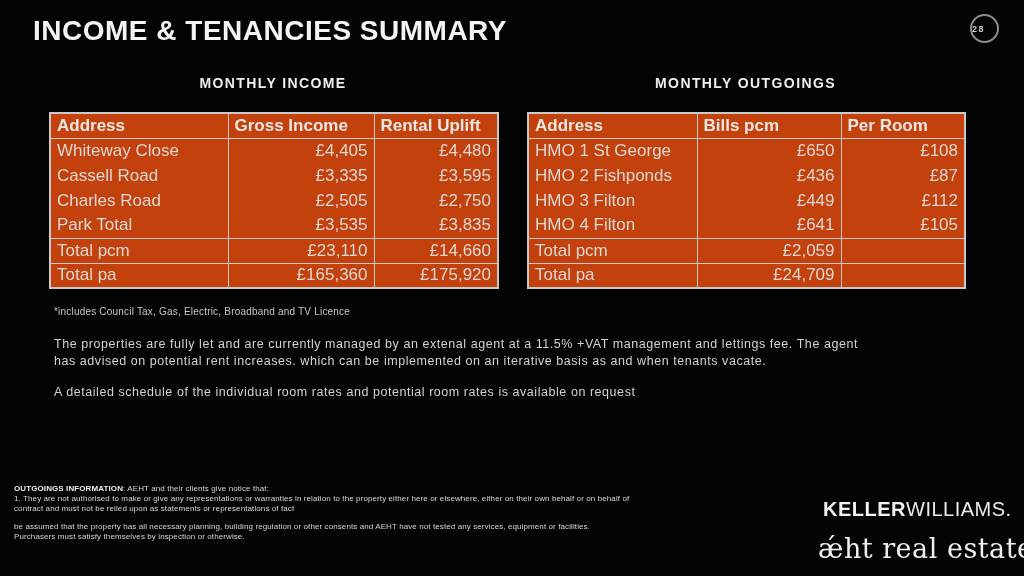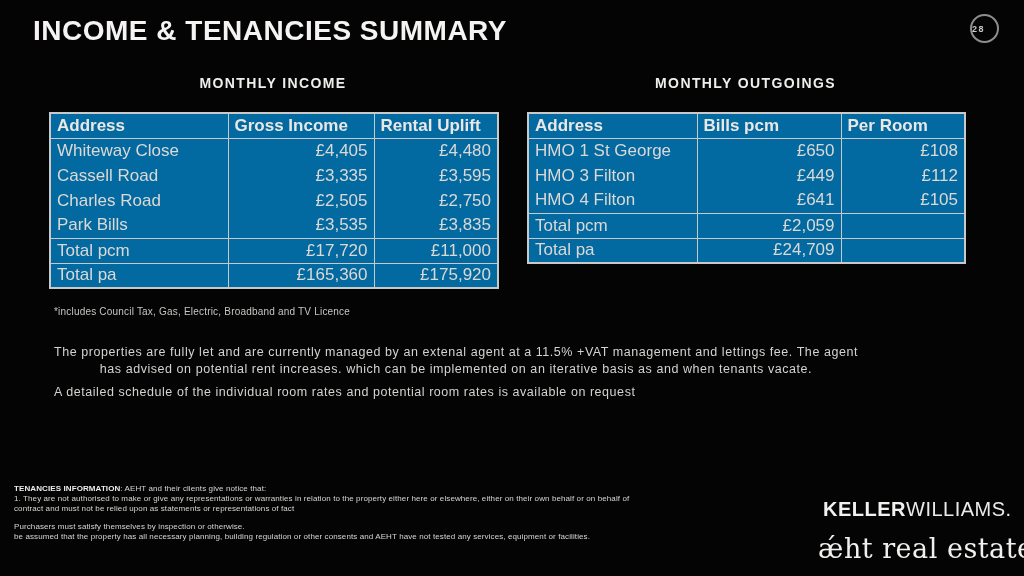--- a/index.html
+++ b/index.html
@@ -26,7 +26,7 @@
 
   table.dtable {
     position:absolute; top:112px; border-collapse:collapse;
-    border:2px solid #c9c9c9; background:#0369a1; color:#dcd9d5;
+    border:2px solid #c9c9c9; background:#c2410c; color:#dcd9d5;
     font-size:17px; table-layout:fixed;
   }
   #income-table { left:49px; width:448px; }

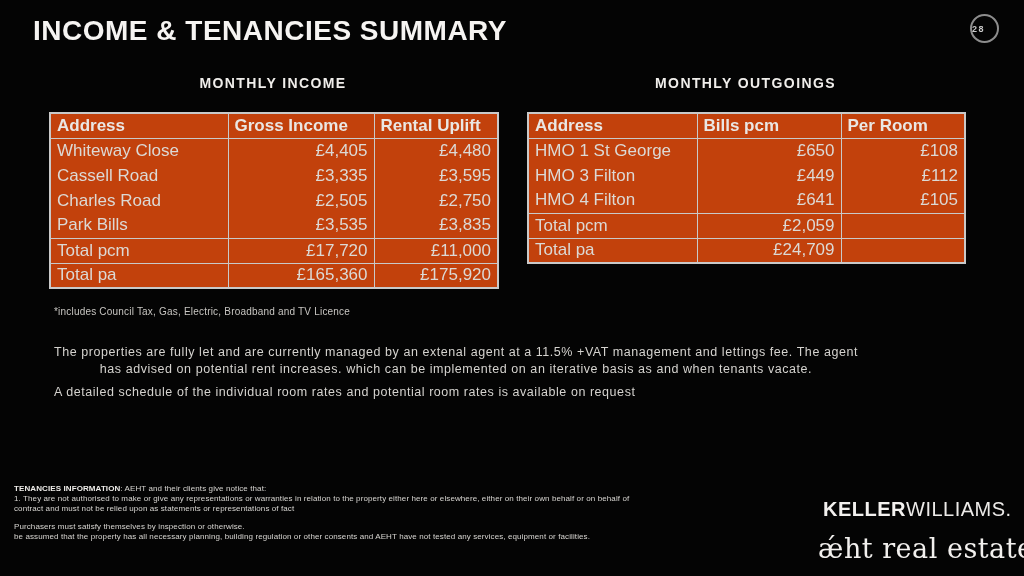--- a/index.html
+++ b/index.html
@@ -153,6 +153,11 @@
       <td class="num">£108</td>
     </tr>
     <tr>
+      <td>HMO 2 Fishponds</td>
+      <td class="num">£436</td>
+      <td class="num">£87</td>
+    </tr>
+    <tr>
       <td>HMO 3 Filton</td>
       <td class="num">£449</td>
       <td class="num">£112</td>

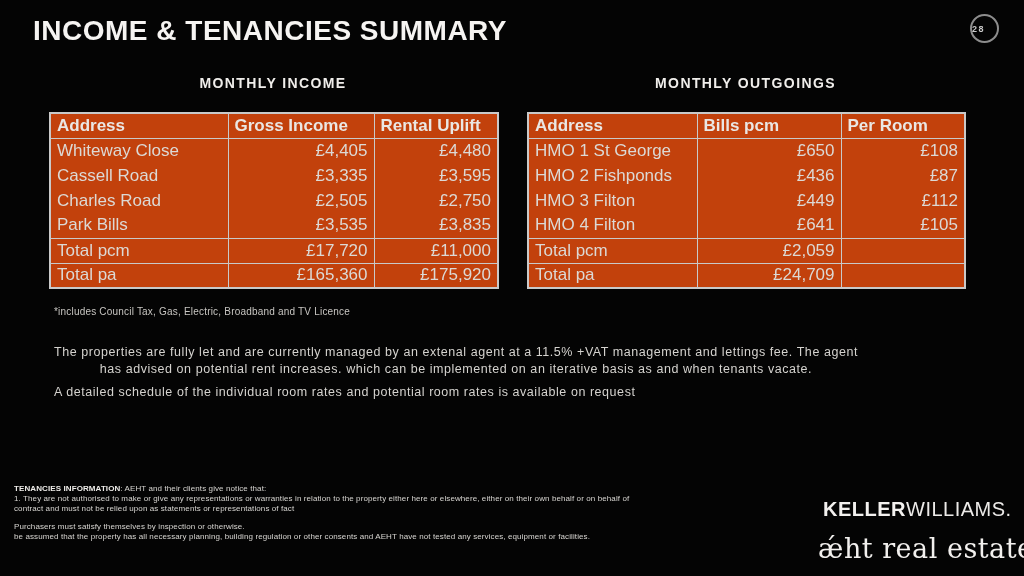--- a/index.html
+++ b/index.html
@@ -118,7 +118,7 @@
       <td class="num">£2,750</td>
     </tr>
     <tr>
-      <td>Park Bills</td>
+      <td>Park Total</td>
       <td class="num">£3,535</td>
       <td class="num">£3,835</td>
     </tr>

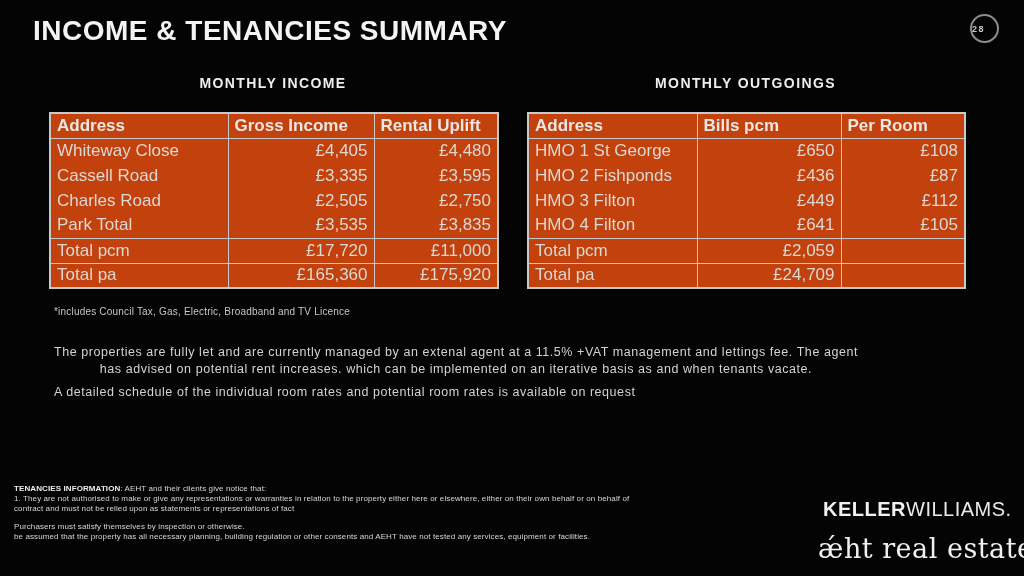--- a/index.html
+++ b/index.html
@@ -124,7 +124,7 @@
     </tr>
     <tr class="total">
       <td>Total pcm</td>
-      <td class="num">£17,720</td>
+      <td class="num">£23,110</td>
       <td class="num">£11,000</td>
     </tr>
     <tr class="total">

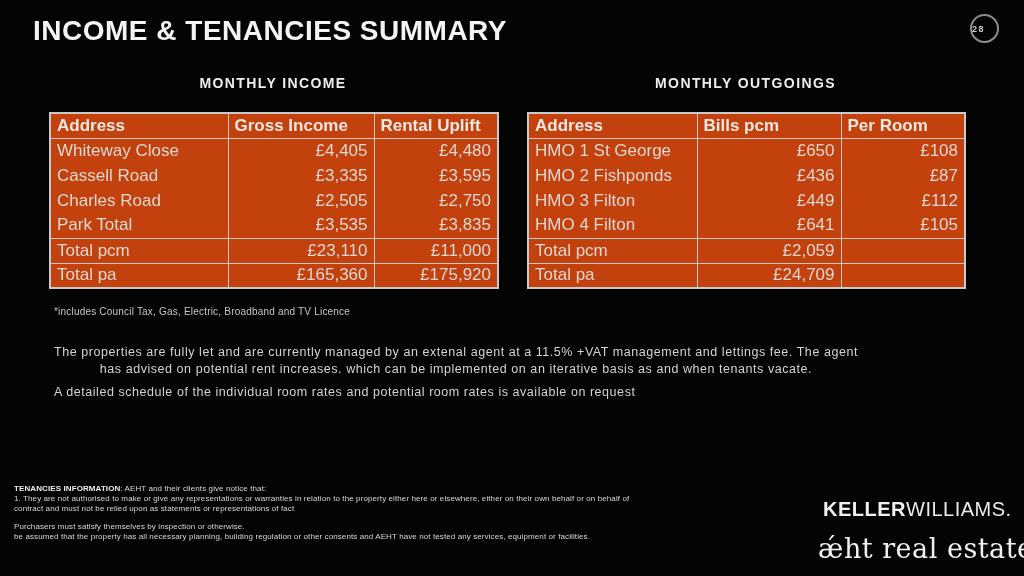--- a/index.html
+++ b/index.html
@@ -125,7 +125,7 @@
     <tr class="total">
       <td>Total pcm</td>
       <td class="num">£23,110</td>
-      <td class="num">£11,000</td>
+      <td class="num">£14,660</td>
     </tr>
     <tr class="total">
       <td>Total pa</td>

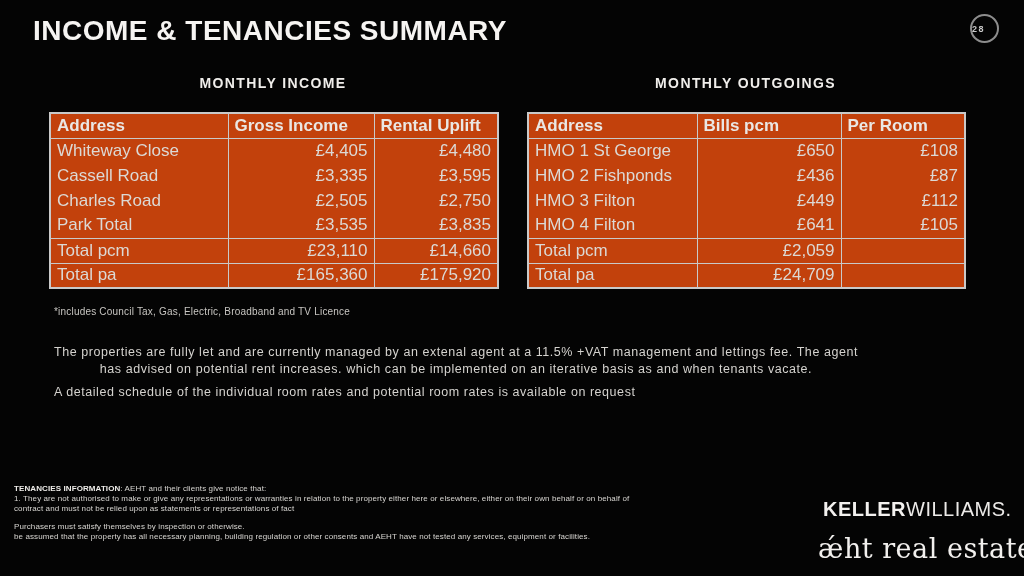--- a/index.html
+++ b/index.html
@@ -48,7 +48,7 @@
     position:absolute; left:54px; color:#d5d3cf; font-size:12.5px;
     letter-spacing:0.55px; line-height:17px;
   }
-  #para1 { top:344px;text-align:center; }
+  #para1 { top:336px; }
   #para2 { top:384px; }
   .bodytext div { white-space:nowrap; }
 

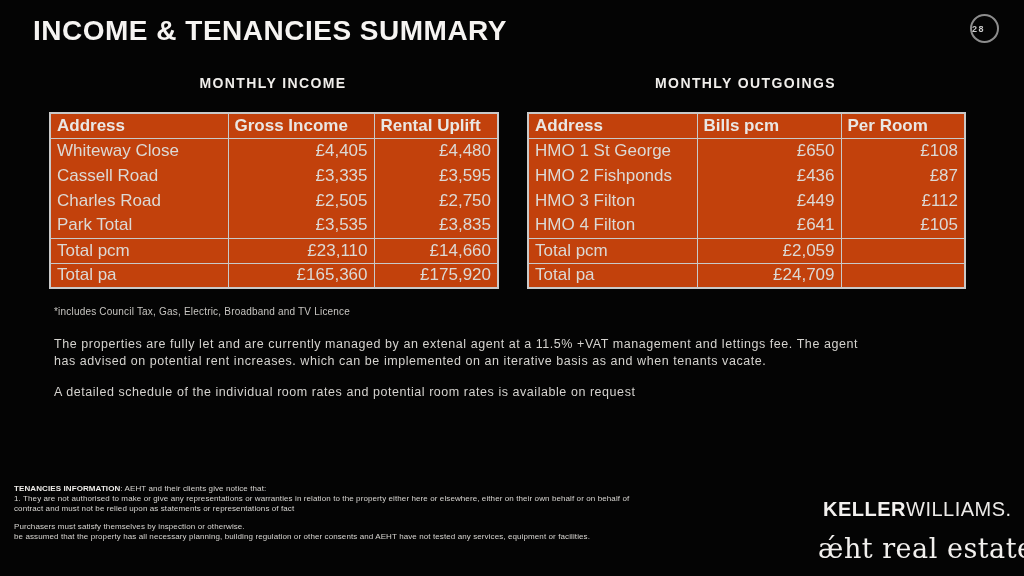--- a/index.html
+++ b/index.html
@@ -191,7 +191,7 @@
   </div>
 
   <div class="legal">
-    <div><b>TENANCIES INFORMATION</b><span>: AEHT and their clients give notice that:</span></div>
+    <div><b>OUTGOINGS INFORMATION</b><span>: AEHT and their clients give notice that:</span></div>
     <div>1. They are not authorised to make or give any representations or warranties in relation to the property either here or elsewhere, either on their own behalf or on behalf of</div>
     <div>contract and must not be relied upon as statements or representations of fact</div>
     <div class="gap"></div>

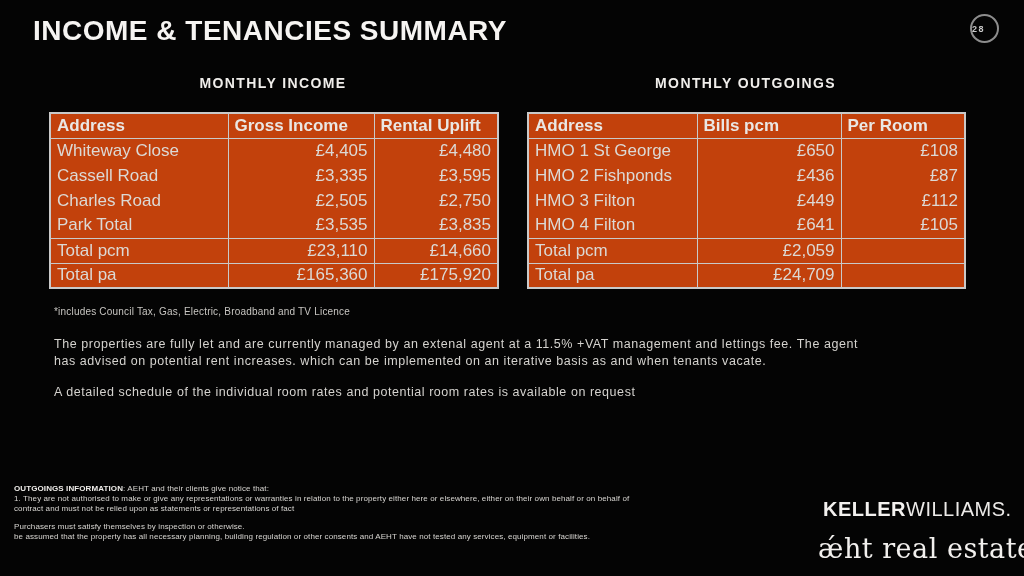--- a/index.html
+++ b/index.html
@@ -195,8 +195,8 @@
     <div>1. They are not authorised to make or give any representations or warranties in relation to the property either here or elsewhere, either on their own behalf or on behalf of</div>
     <div>contract and must not be relied upon as statements or representations of fact</div>
     <div class="gap"></div>
+    <div>be assumed that the property has all necessary planning, building regulation or other consents and AEHT have not tested any services, equipment or facilities.</div>
     <div>Purchasers must satisfy themselves by inspection or otherwise.</div>
-    <div>be assumed that the property has all necessary planning, building regulation or other consents and AEHT have not tested any services, equipment or facilities.</div>
   </div>
 
   <div class="logo-kwtext">

